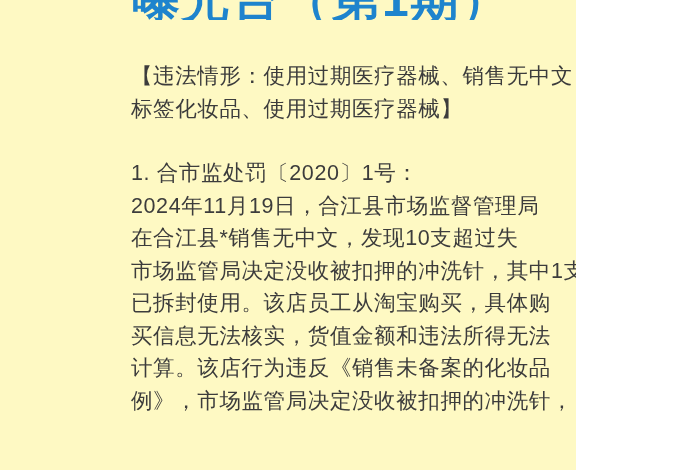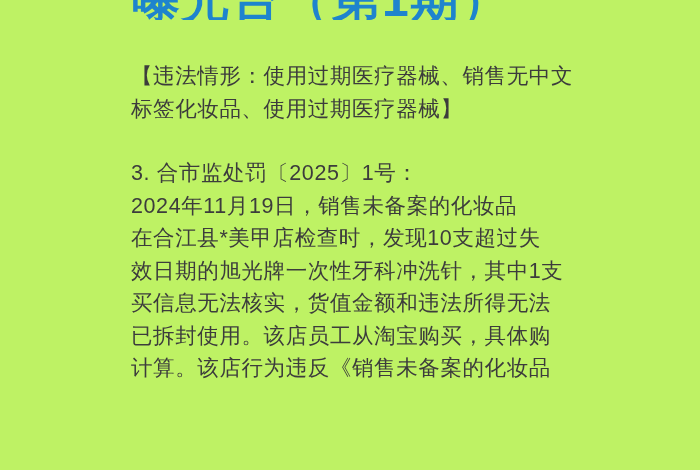--- a/index.html
+++ b/index.html
@@ -8,9 +8,9 @@
   }
   .page {
     position: relative;
-    width: 700px;
+    width: 576px;
     height: 470px;
-    background: #bef264;
+    background: #fef9c3;
     overflow: hidden;
     font-family: "Liberation Sans", "DejaVu Sans", sans-serif;
     color: #3c3c3c;

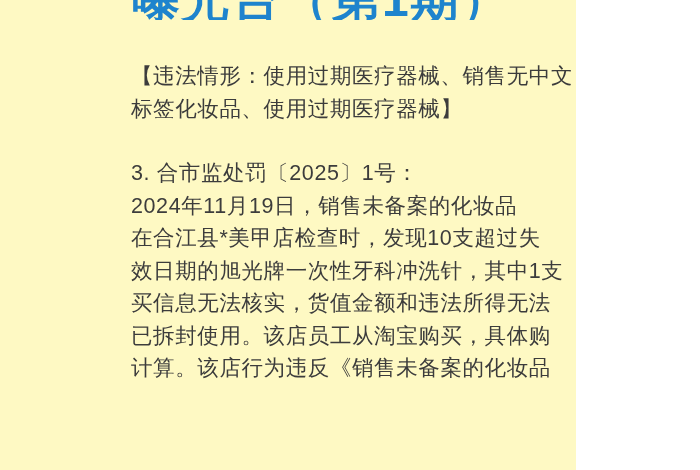--- a/index.html
+++ b/index.html
@@ -69,7 +69,7 @@
       </div>
 
     <div class="para case-para">
-      <div class="line">3. 合市监处罚〔2025〕1号：</div>
+      <div class="line">1. 合市监处罚〔2020〕1号：</div>
       <div>
           <div class="line">2024年11月19日，销售未备案的化妆品</div>
           <div class="line">在合江县*美甲店检查时，发现10支超过失</div>

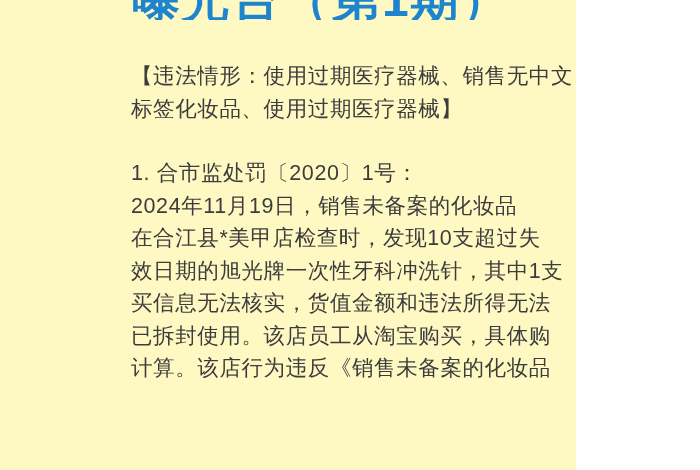--- a/index.html
+++ b/index.html
@@ -71,7 +71,7 @@
     <div class="para case-para">
       <div class="line">1. 合市监处罚〔2020〕1号：</div>
       <div>
-          <div class="line">2024年11月19日，销售未备案的化妆品</div>
+          <div class="line">2024年11月19日，合江县市场监督管理局</div>
           <div class="line">在合江县*美甲店检查时，发现10支超过失</div>
           <div class="line">效日期的旭光牌一次性牙科冲洗针，其中1支</div>
           <div class="line">买信息无法核实，货值金额和违法所得无法</div>

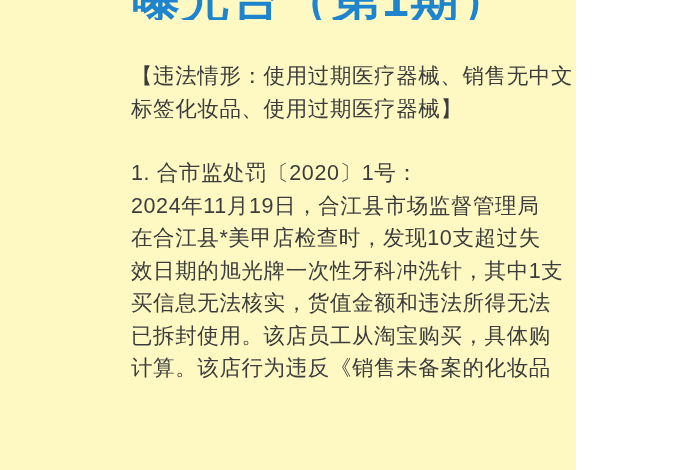--- a/index.html
+++ b/index.html
@@ -72,7 +72,7 @@
       <div class="line">1. 合市监处罚〔2020〕1号：</div>
       <div>
           <div class="line">2024年11月19日，合江县市场监督管理局</div>
-          <div class="line">在合江县*美甲店检查时，发现10支超过失</div>
+          <div class="line">在合江县*销售无中文，发现10支超过失</div>
           <div class="line">效日期的旭光牌一次性牙科冲洗针，其中1支</div>
           <div class="line">买信息无法核实，货值金额和违法所得无法</div>
           <div class="line">已拆封使用。该店员工从淘宝购买，具体购</div>

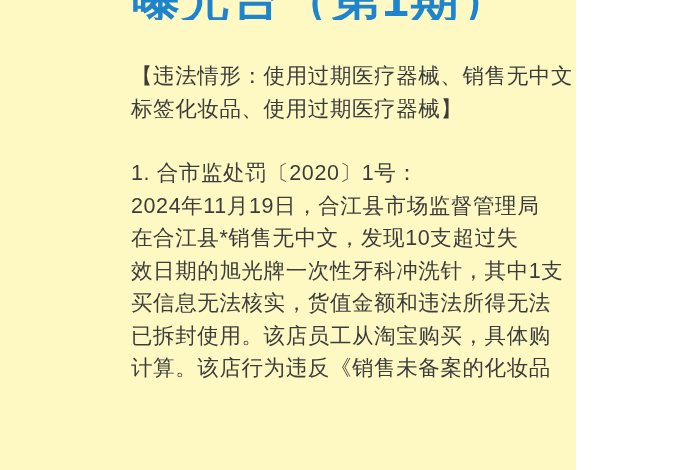--- a/index.html
+++ b/index.html
@@ -73,7 +73,7 @@
       <div>
           <div class="line">2024年11月19日，合江县市场监督管理局</div>
           <div class="line">在合江县*销售无中文，发现10支超过失</div>
-          <div class="line">效日期的旭光牌一次性牙科冲洗针，其中1支</div>
+          <div class="line">市场监管局决定没收被扣押的冲洗针，其中1支</div>
           <div class="line">买信息无法核实，货值金额和违法所得无法</div>
           <div class="line">已拆封使用。该店员工从淘宝购买，具体购</div>
           <div class="line">计算。该店行为违反《销售未备案的化妆品</div>

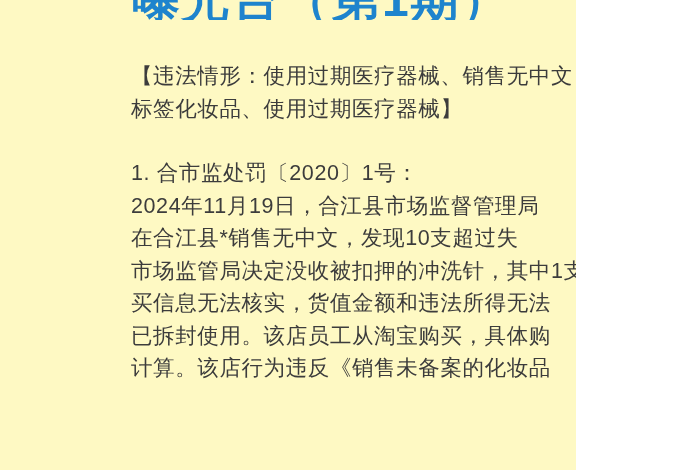--- a/index.html
+++ b/index.html
@@ -74,8 +74,8 @@
           <div class="line">2024年11月19日，合江县市场监督管理局</div>
           <div class="line">在合江县*销售无中文，发现10支超过失</div>
           <div class="line">市场监管局决定没收被扣押的冲洗针，其中1支</div>
+          <div class="line">已拆封使用。该店员工从淘宝购买，具体购</div>
           <div class="line">买信息无法核实，货值金额和违法所得无法</div>
-          <div class="line">已拆封使用。该店员工从淘宝购买，具体购</div>
           <div class="line">计算。该店行为违反《销售未备案的化妆品</div>
         </div>
     </div>

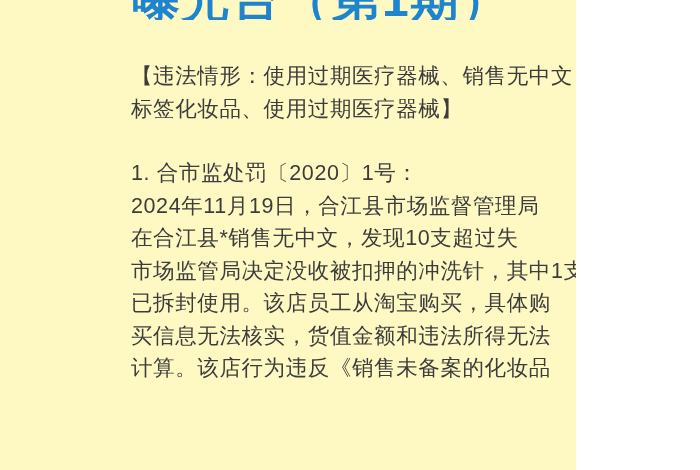--- a/index.html
+++ b/index.html
@@ -77,6 +77,7 @@
           <div class="line">已拆封使用。该店员工从淘宝购买，具体购</div>
           <div class="line">买信息无法核实，货值金额和违法所得无法</div>
           <div class="line">计算。该店行为违反《销售未备案的化妆品</div>
+          <div class="line">例》，市场监管局决定没收被扣押的冲洗针，</div>
         </div>
     </div>
 

